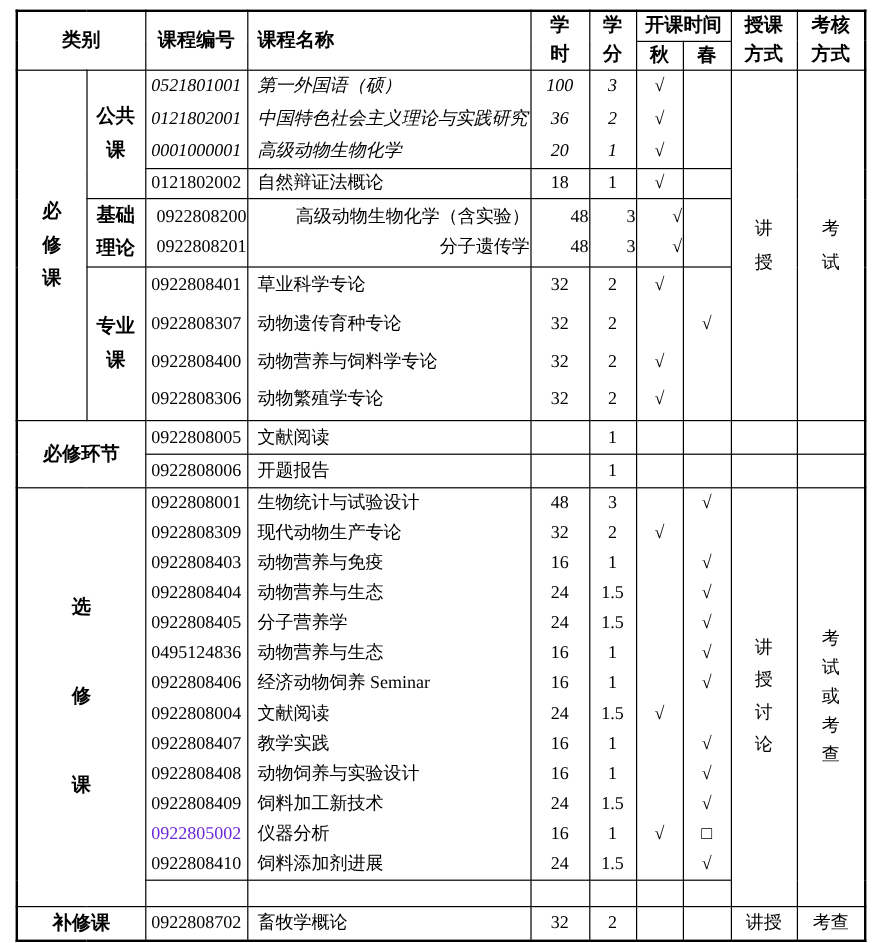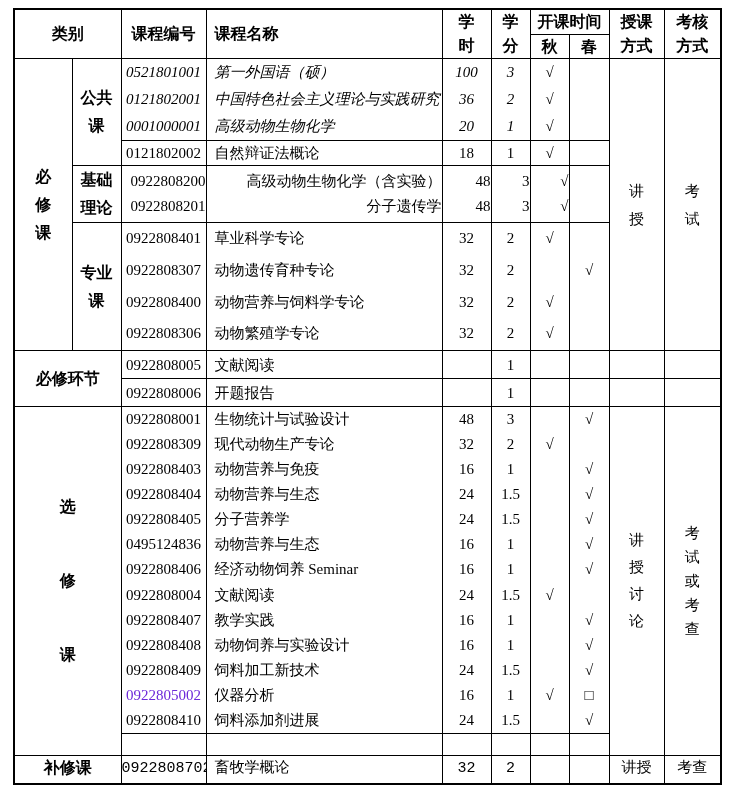--- a/index.html
+++ b/index.html
@@ -41,7 +41,7 @@
   tr.h1{height:25px;} tr.h2{height:24px;}
   tr.r1{height:81px;} tr.r2{height:25px;} tr.r3{height:50px;}
   tr.r4{height:127px;} tr.r5{height:28px;padding-left:24px;} tr.r6{height:28px;margin-left:48px;}
-  tr.r7{height:326px;} tr.r8{height:22px;} tr.r9{height:28px;font-family:Liberation Mono, monospace;}
+  tr.r7{height:326px;} tr.r8{height:22px;} tr.r9{height:28px;}
 </style>
 </head>
 <body>

